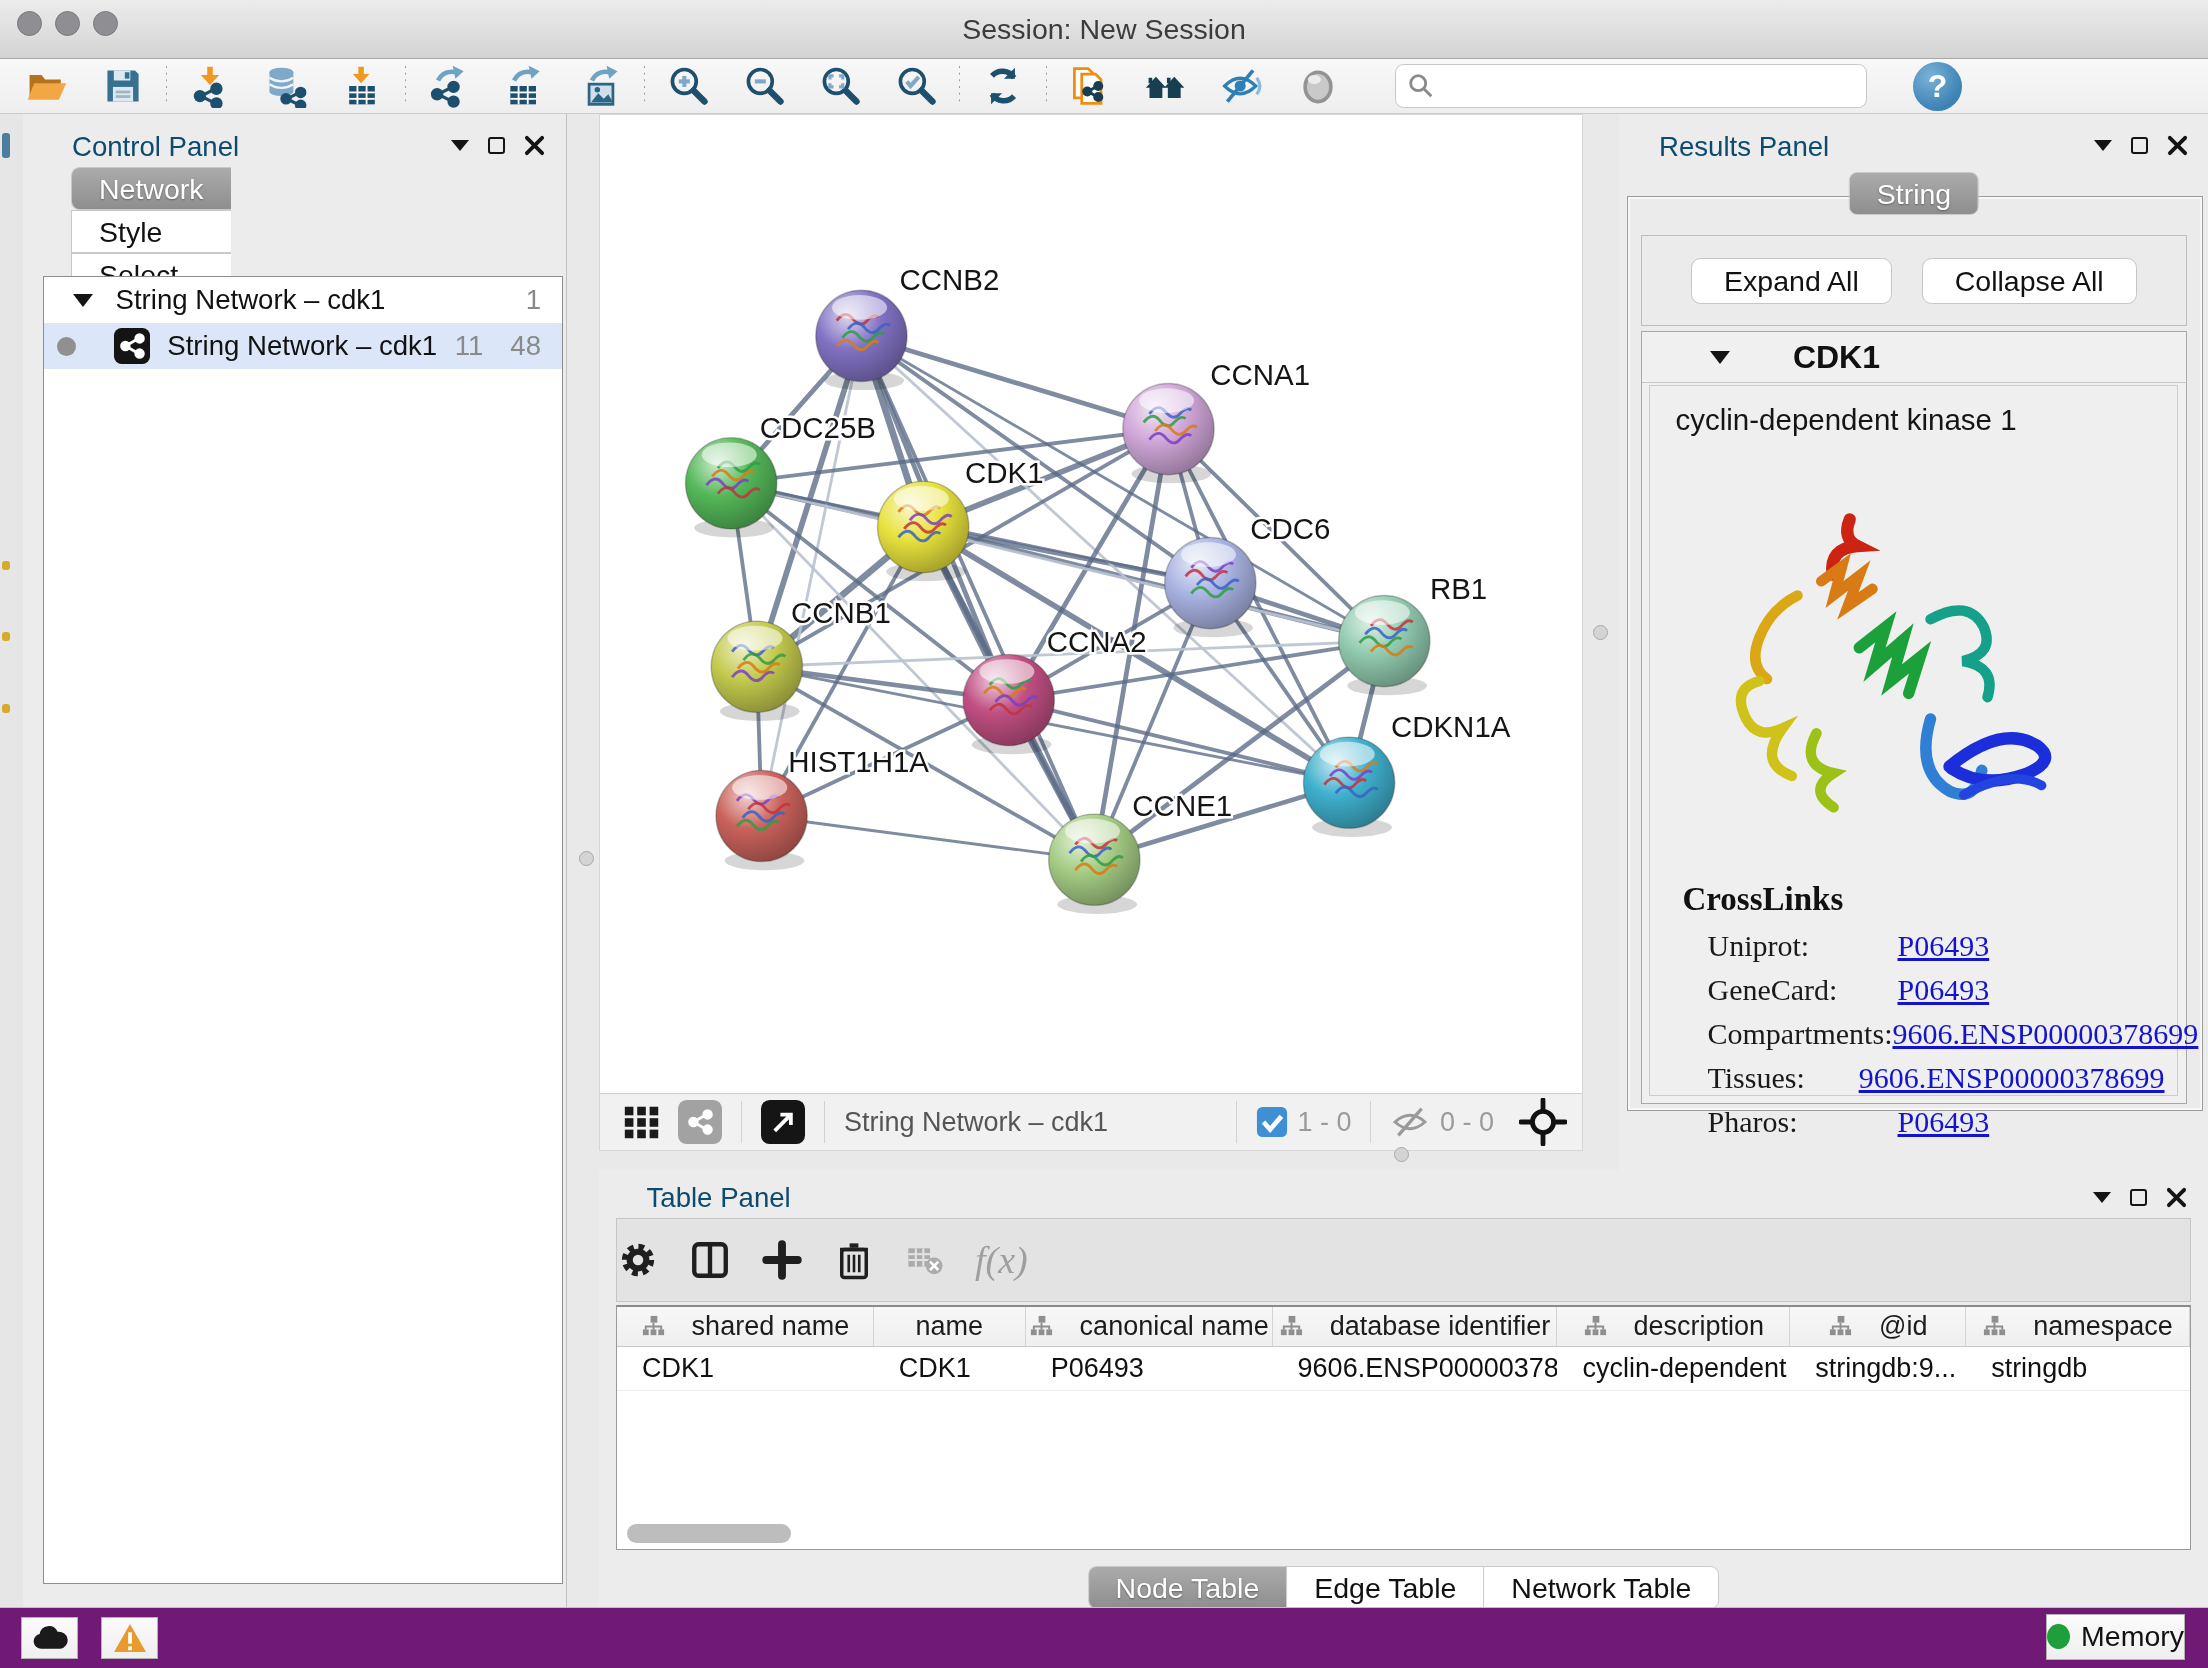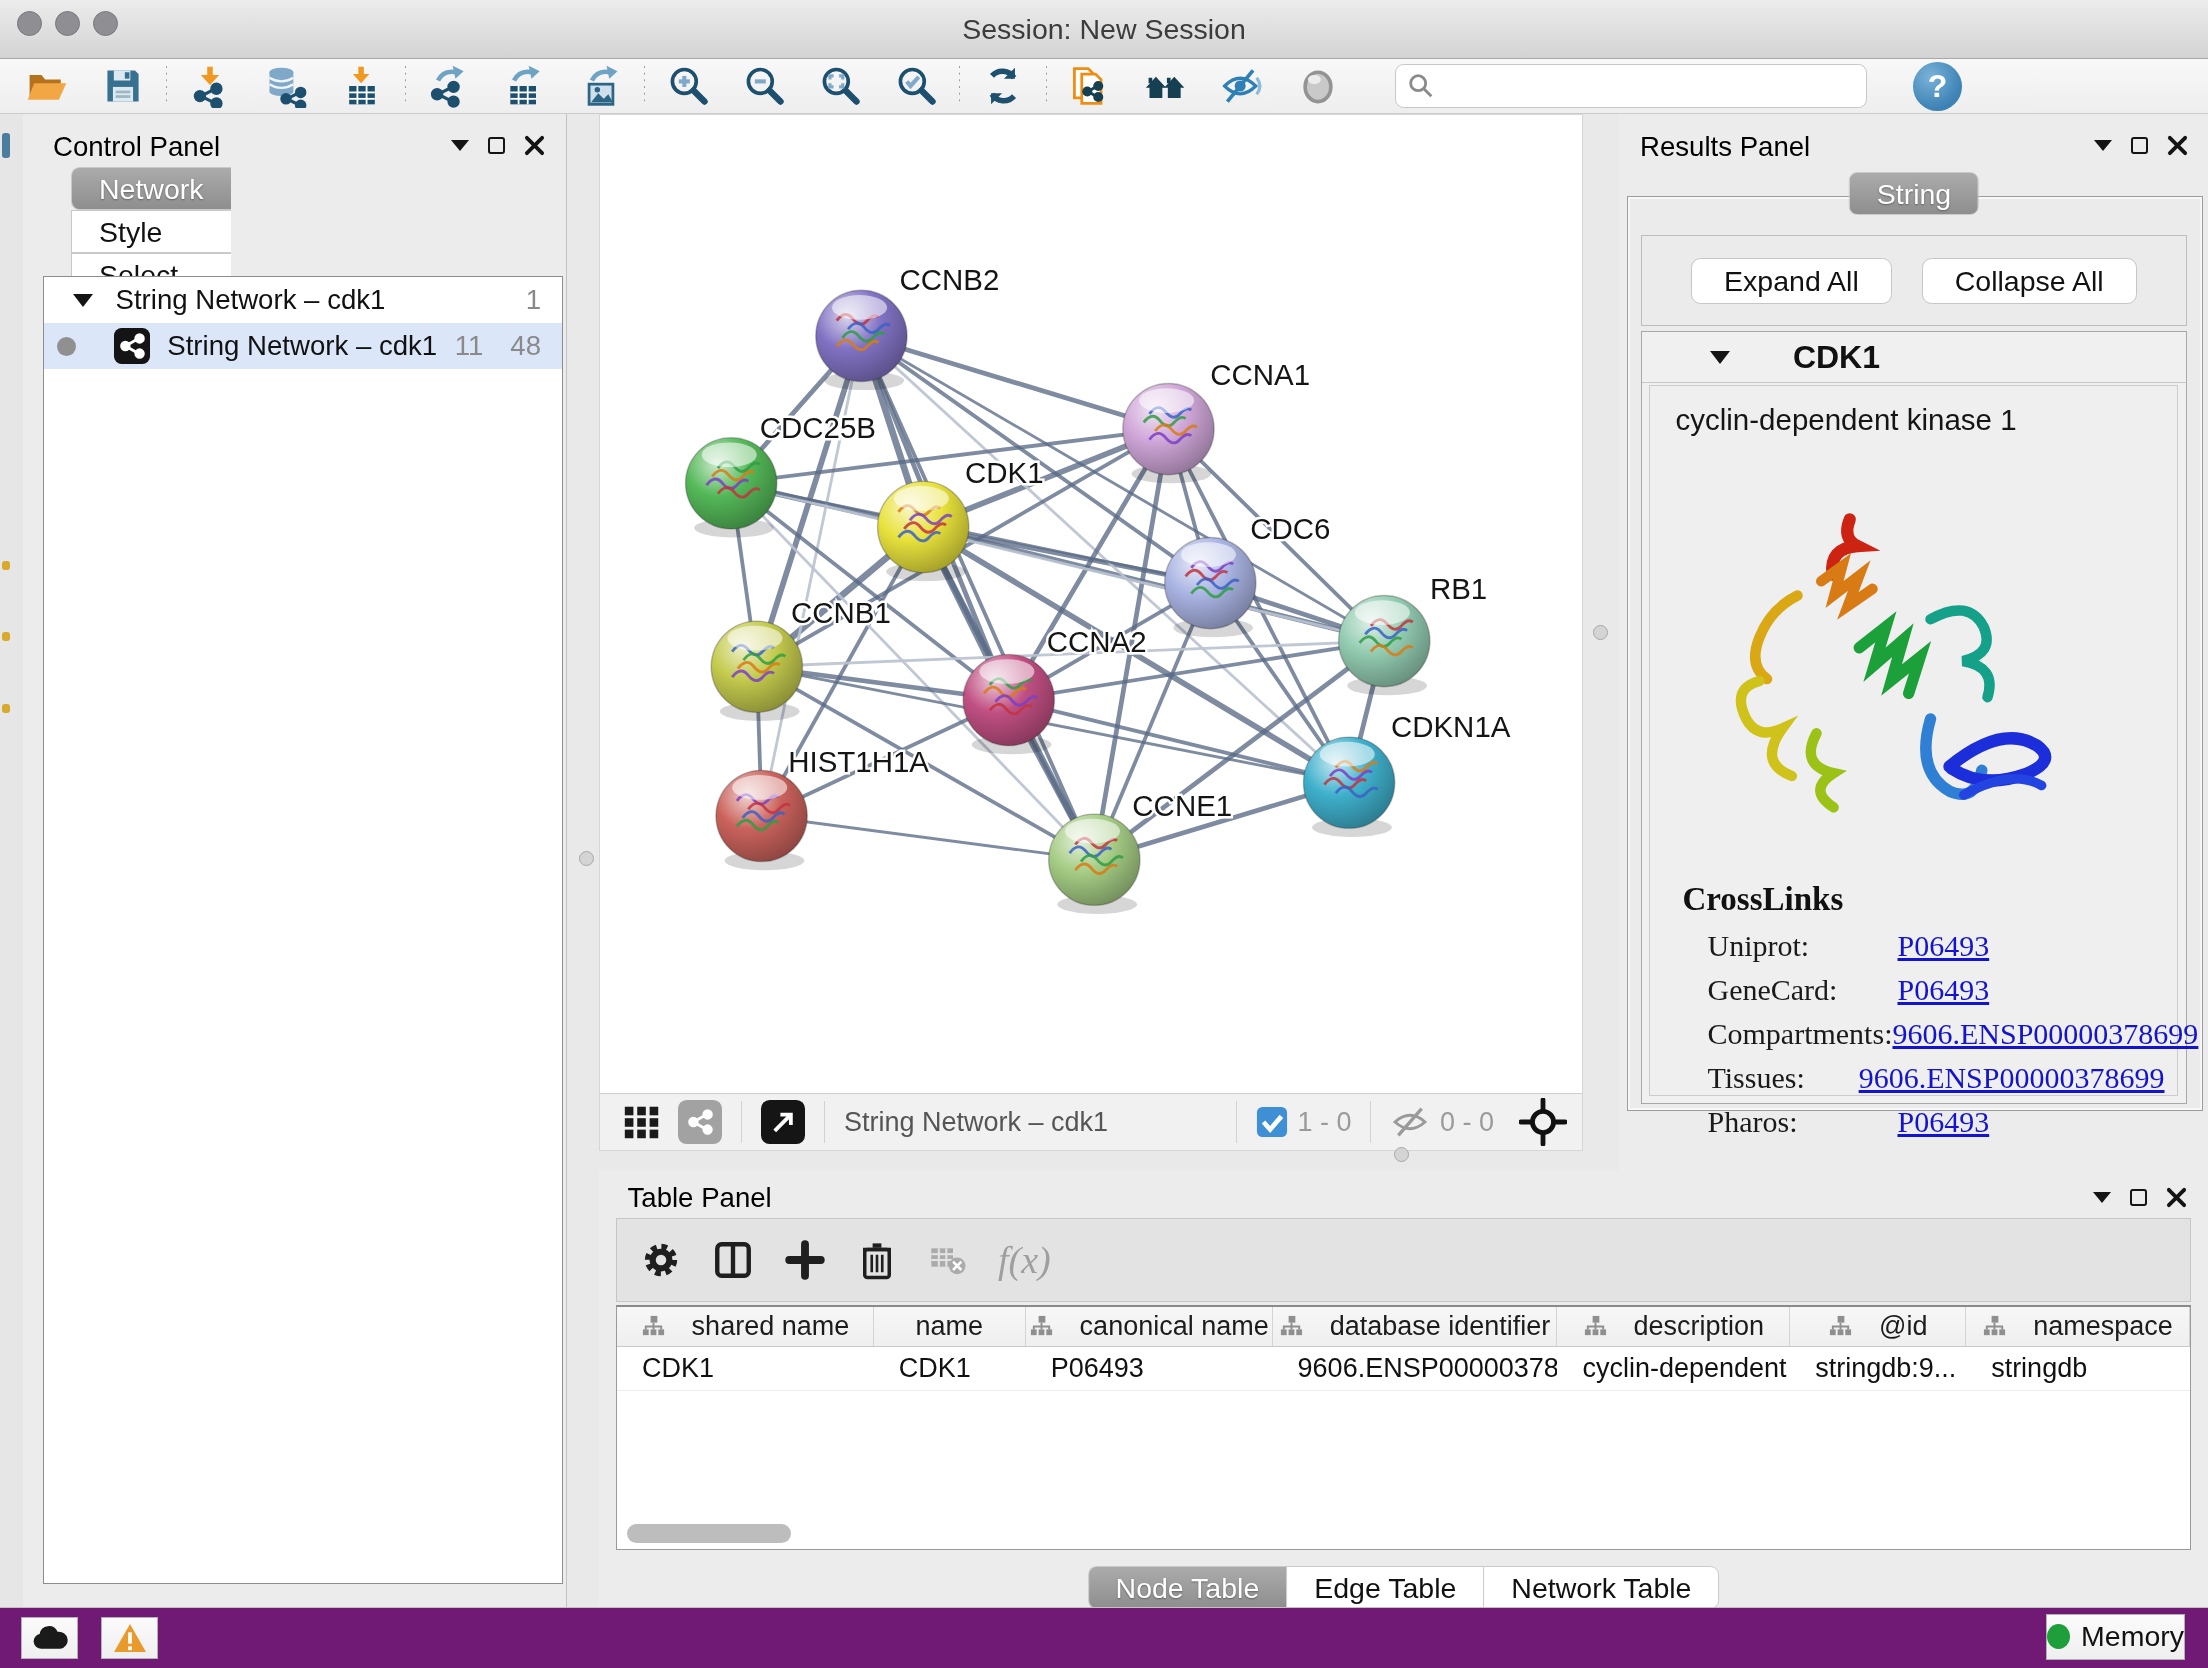--- a/index.html
+++ b/index.html
@@ -30,7 +30,7 @@
     color:#ffffff; font-size:32px; font-weight:bold; text-align:center; line-height:49px; cursor:pointer; }
 
   
-  .ptitle { font-size:27.6px; color:#000000; }
+  .ptitle { font-size:27.6px; color:#0c4a6e;margin-left:19px; }
   .wm { position:absolute; display:flex; gap:19px; align-items:center; }
   .wm .tri { width:0; height:0; border-left:9.5px solid transparent; border-right:9.5px solid transparent;
     border-top:11.4px solid #141414; cursor:pointer; }

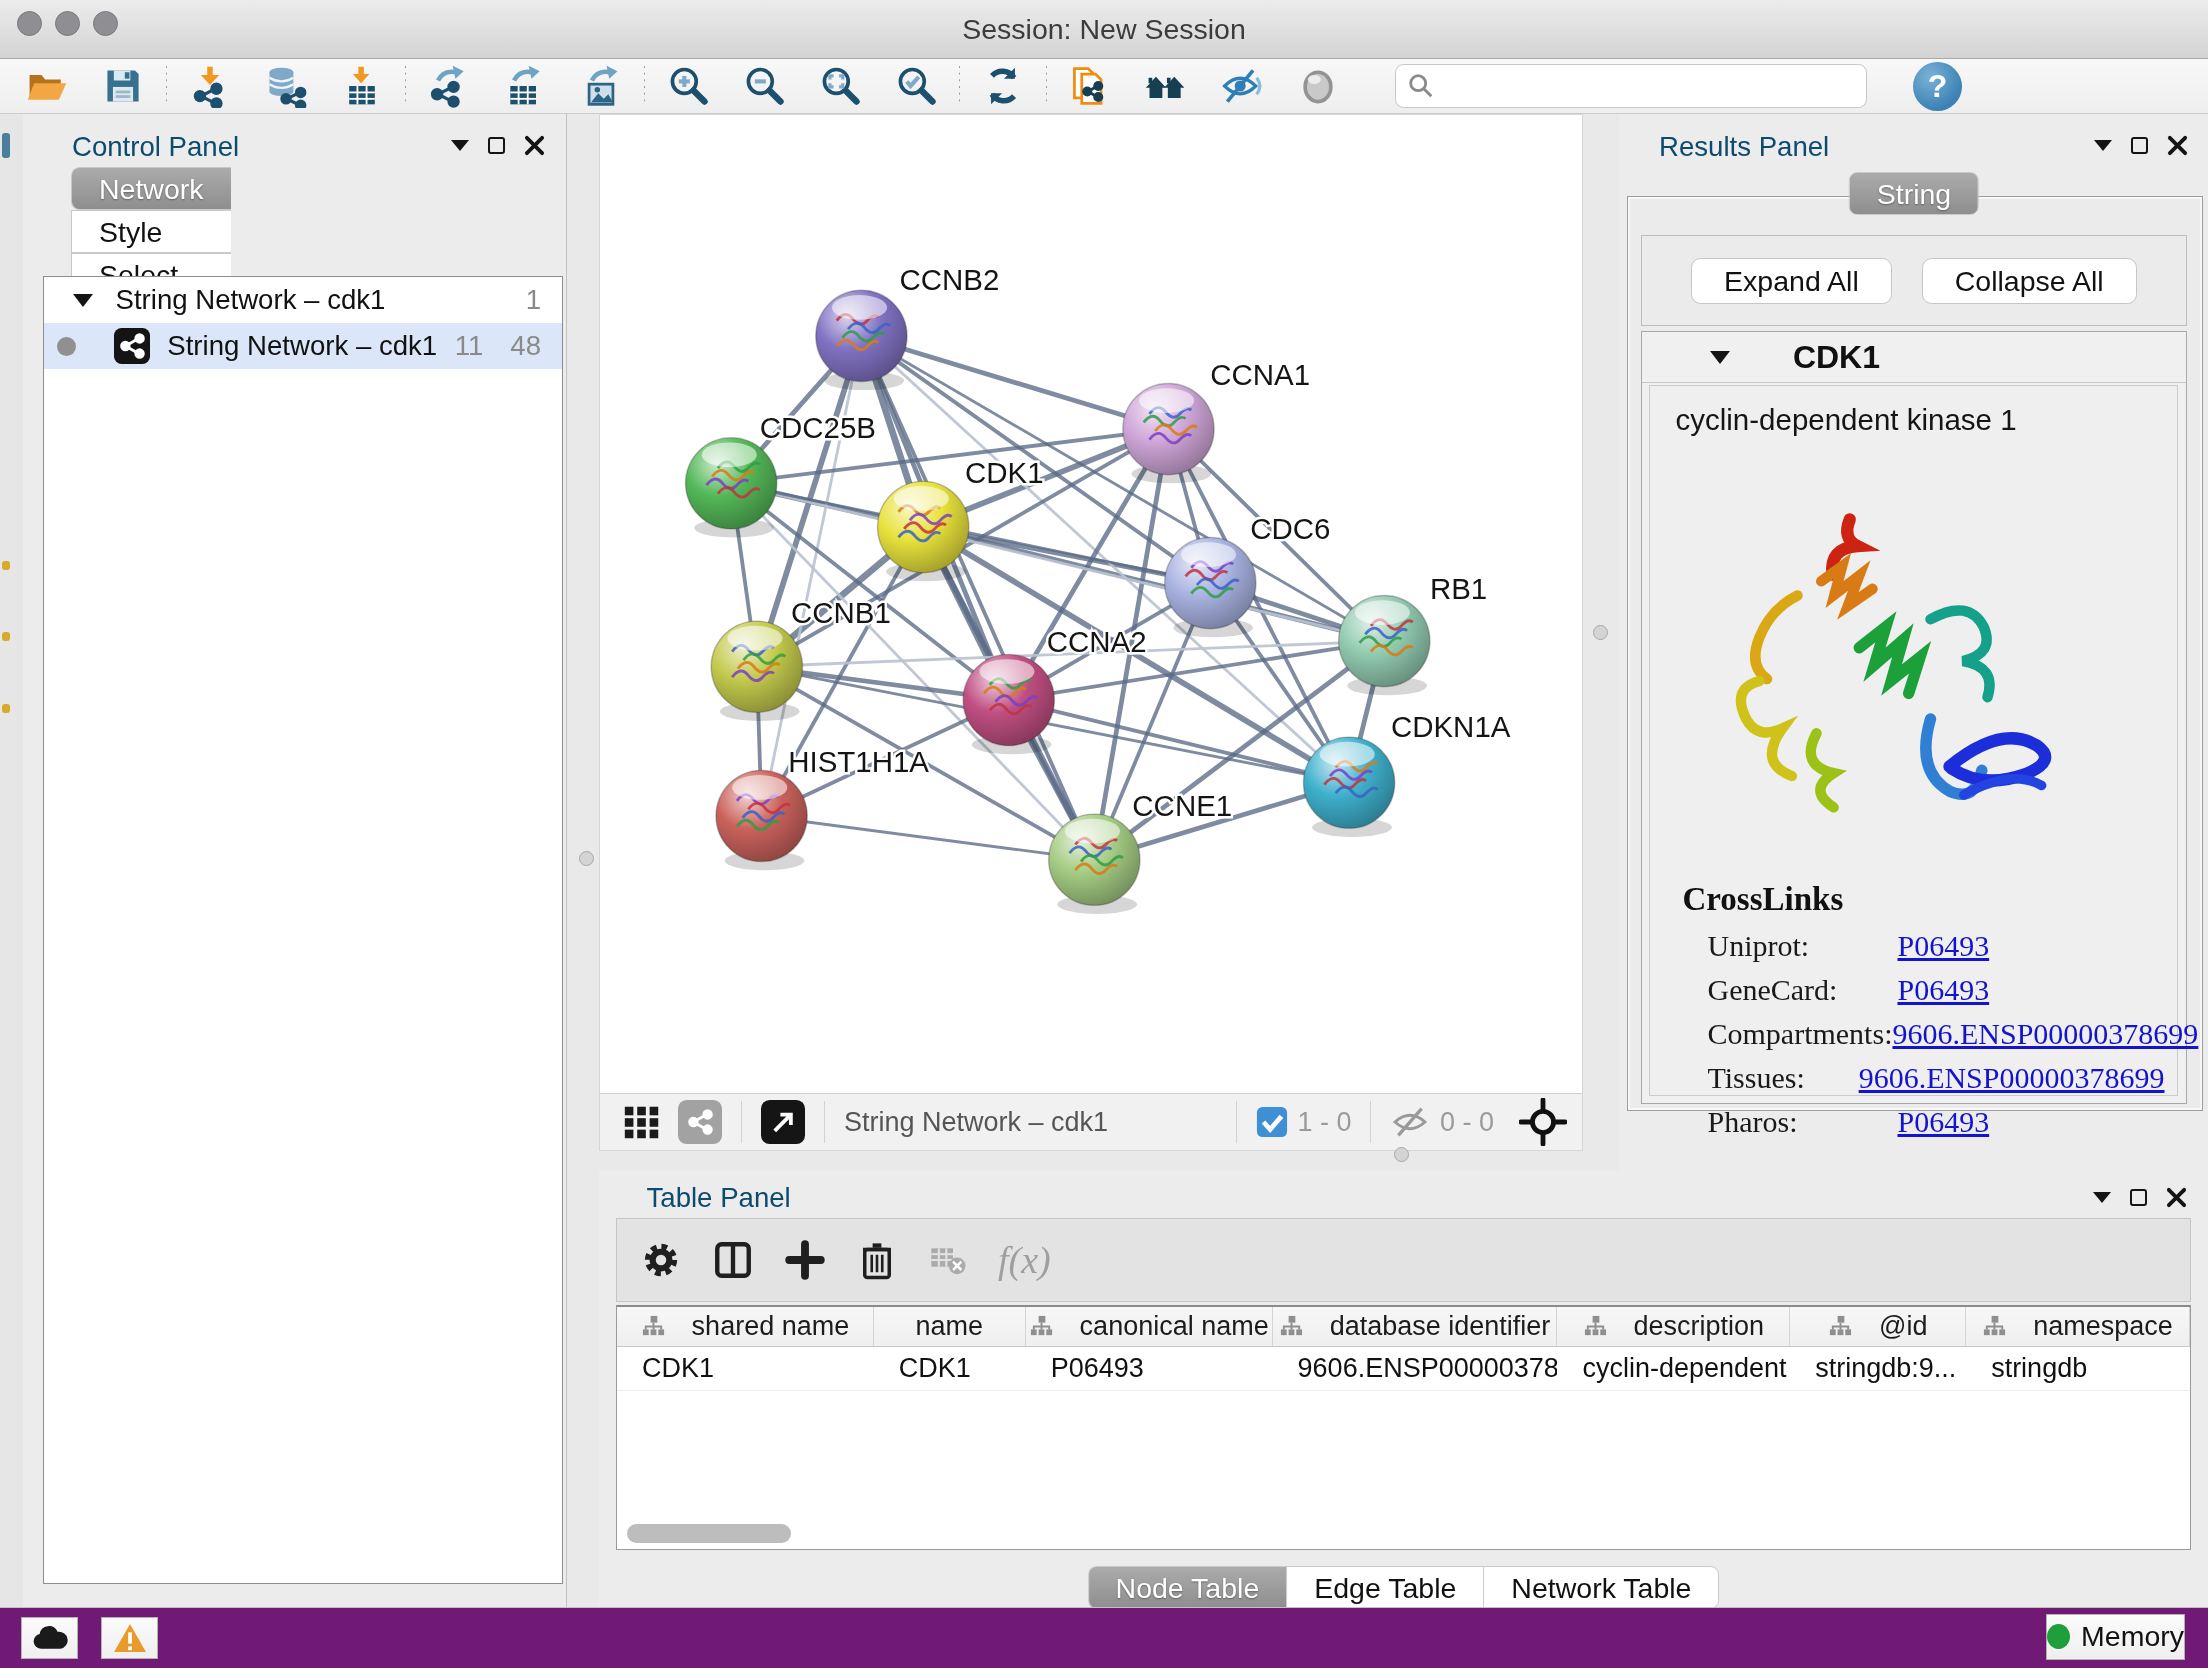--- a/index.html
+++ b/index.html
@@ -104,7 +104,7 @@
   #tp-title { position:absolute; left:28.5px; top:12.4px; }
   #tp-wm { right:21px; top:17px; }
   #tp-toolbar { position:absolute; left:17px; top:48px; width:1575px; height:84px;
-    background:#e3e3e3; border:1px solid #c6c6c6; display:flex; align-items:center; padding-left:23px; gap:30px; }
+    background:#e3e3e3; border:1px solid #c6c6c6; display:flex; align-items:center; gap:30px; }
   #fx { font-family:"Liberation Serif","DejaVu Serif",serif; font-style:italic; font-size:38px; color:#9f9f9f; }
   #tp-table { position:absolute; left:17px; top:135px; width:1575px; height:245px;
     background:#ffffff; border:1px solid #9a9a9a; border-top:2.9px solid #8a8a8a; }

